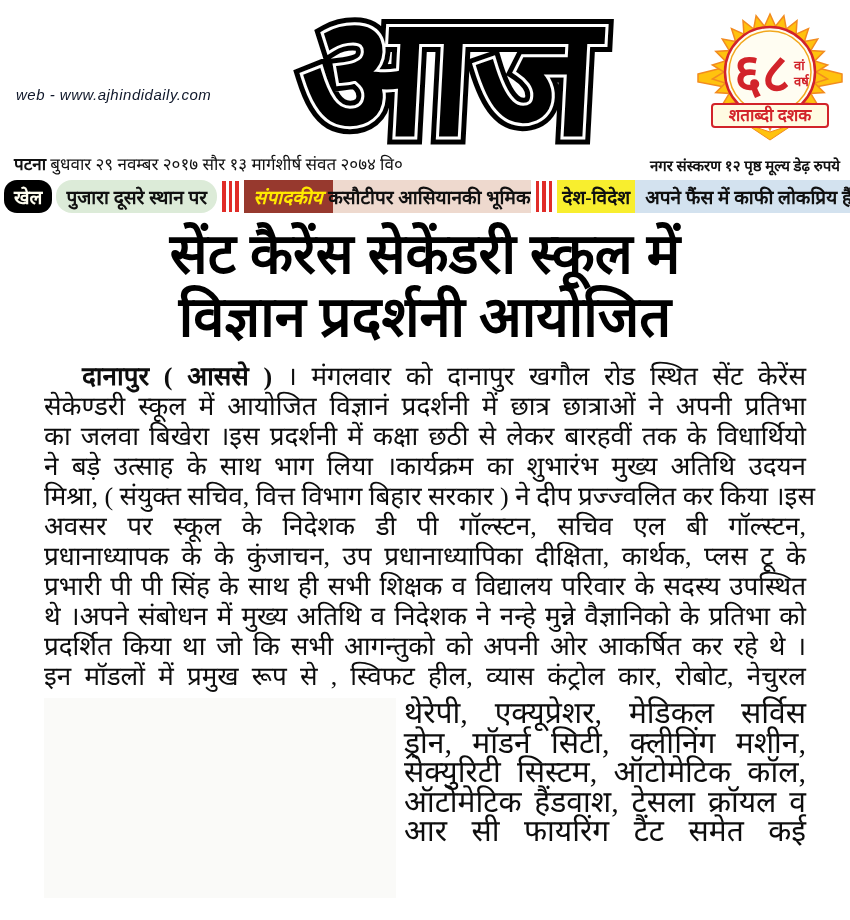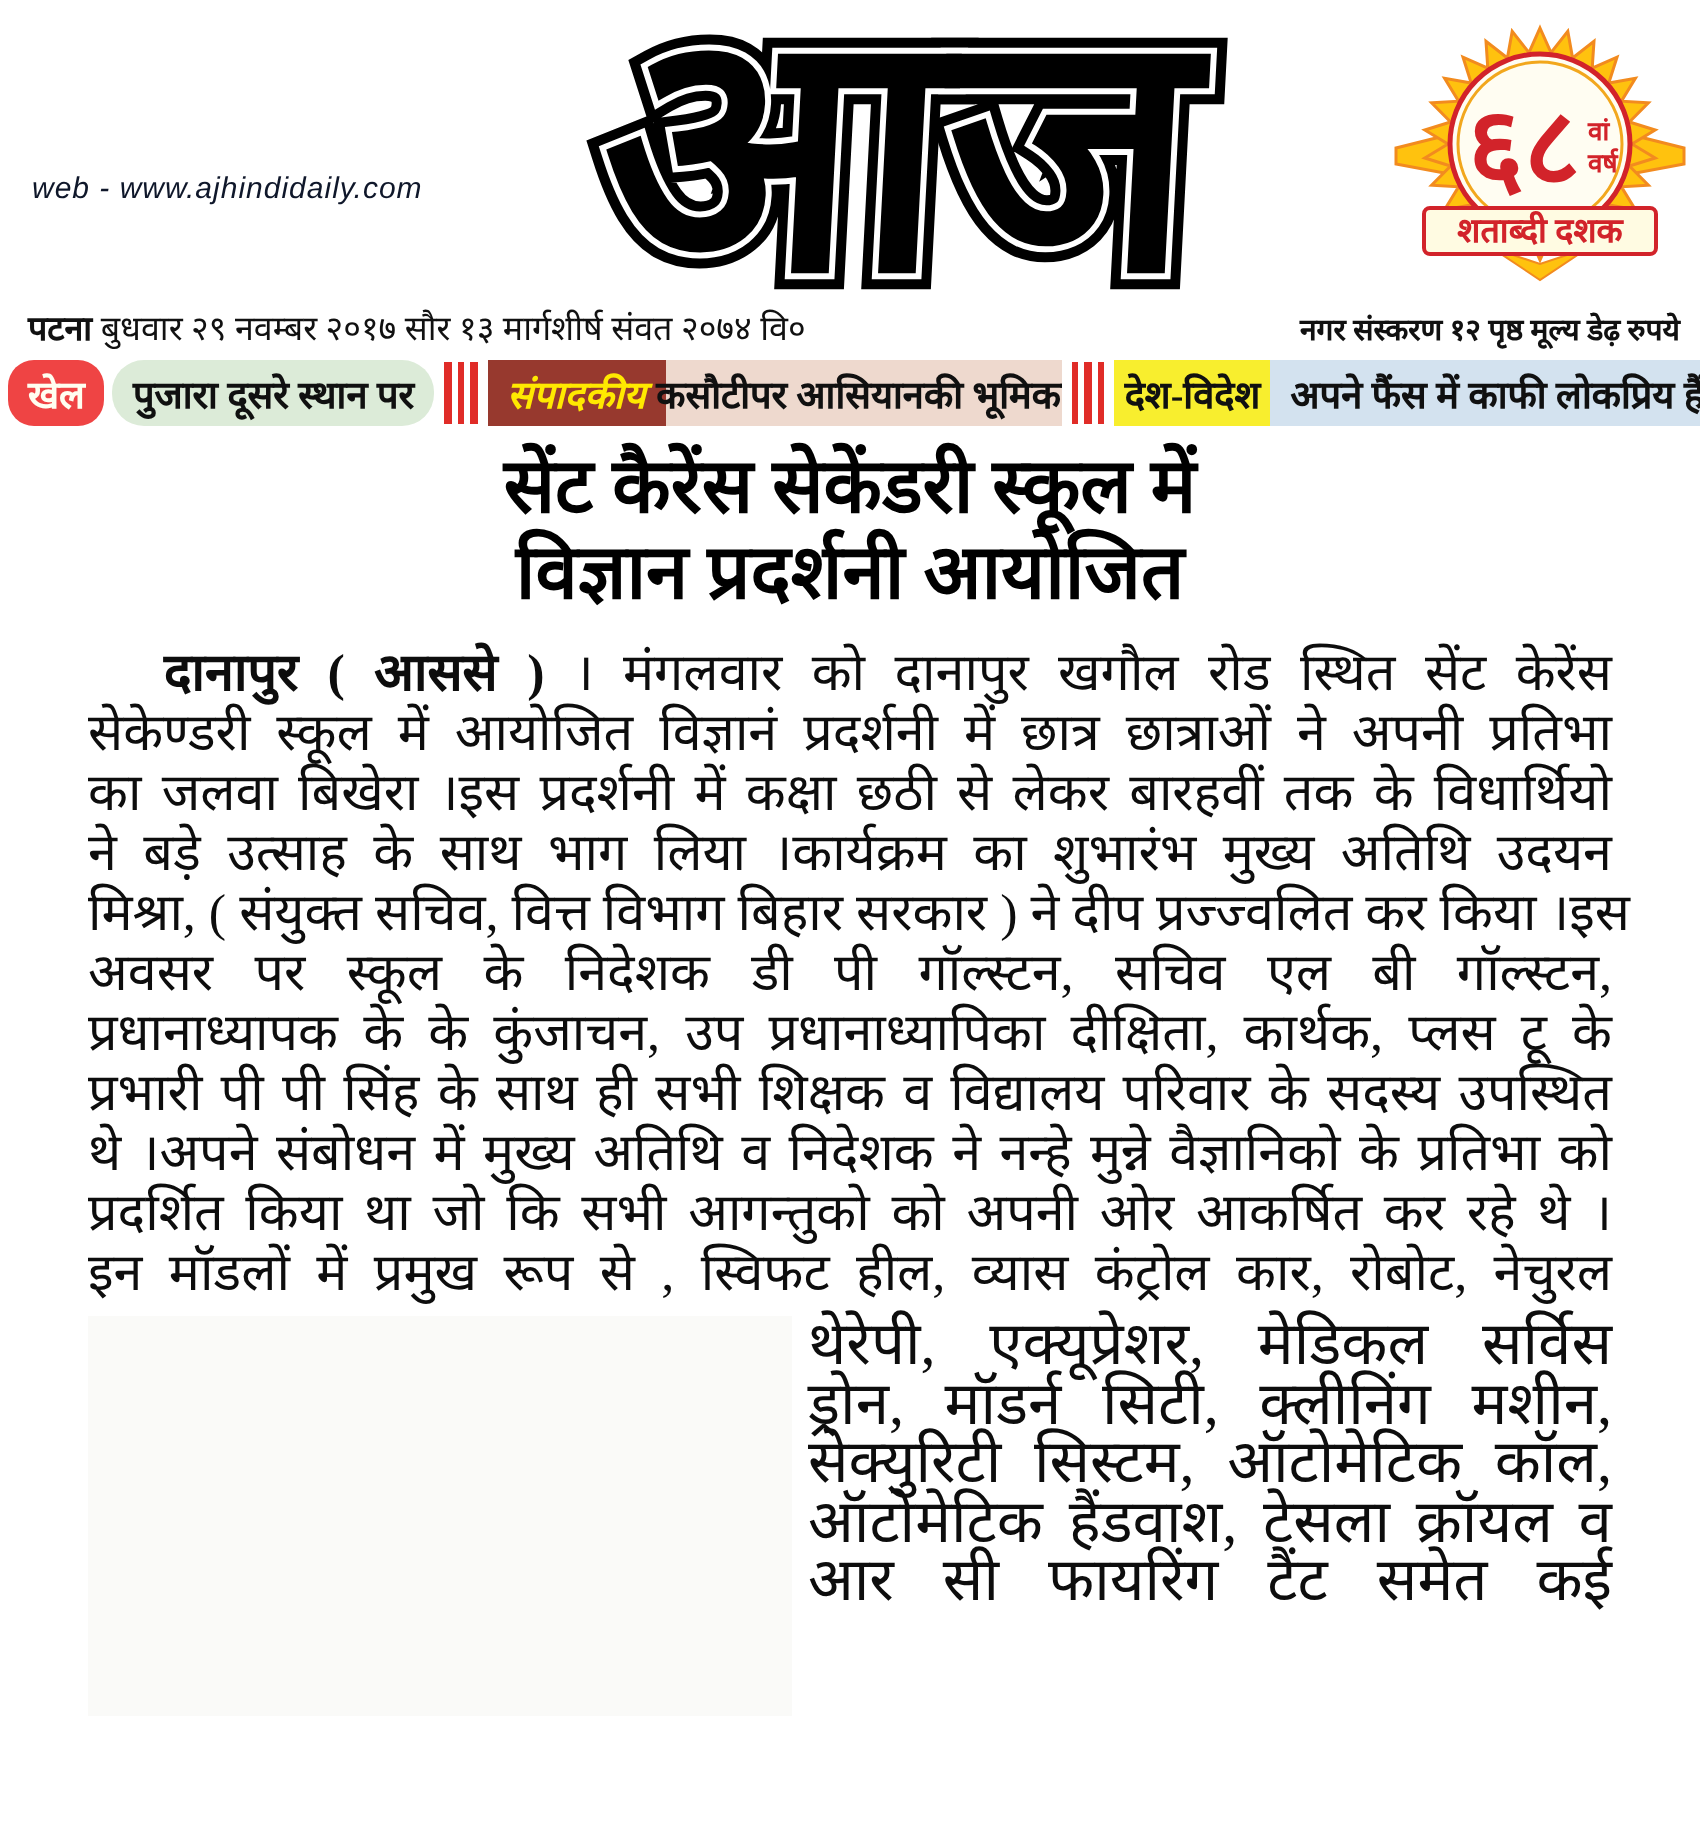--- a/index.html
+++ b/index.html
@@ -53,7 +53,7 @@
     display: flex; align-items: center; justify-content: center;
     white-space: nowrap; padding: 0 10px; cursor: pointer;
   }
-  .tab-khel       { width: 72px;  background: #ef4444; color: #fffef0; margin-left: 4px; border-radius: 13px; }
+  .tab-khel       { width: 72px;  background: #000000; color: #fffef0; margin-left: 4px; border-radius: 13px; }
   .tab-pujara     { width: 262px; background: #dcebd8; color: #101010; margin-left: 4px; border-radius: 16px; }
   .tab-sampadkiya { width: 96px;  background: #97392e; color: #ffe900; font-style: italic; }
   .tab-kasauti    { width: 198px; background: #eed9ce; color: #101010; }

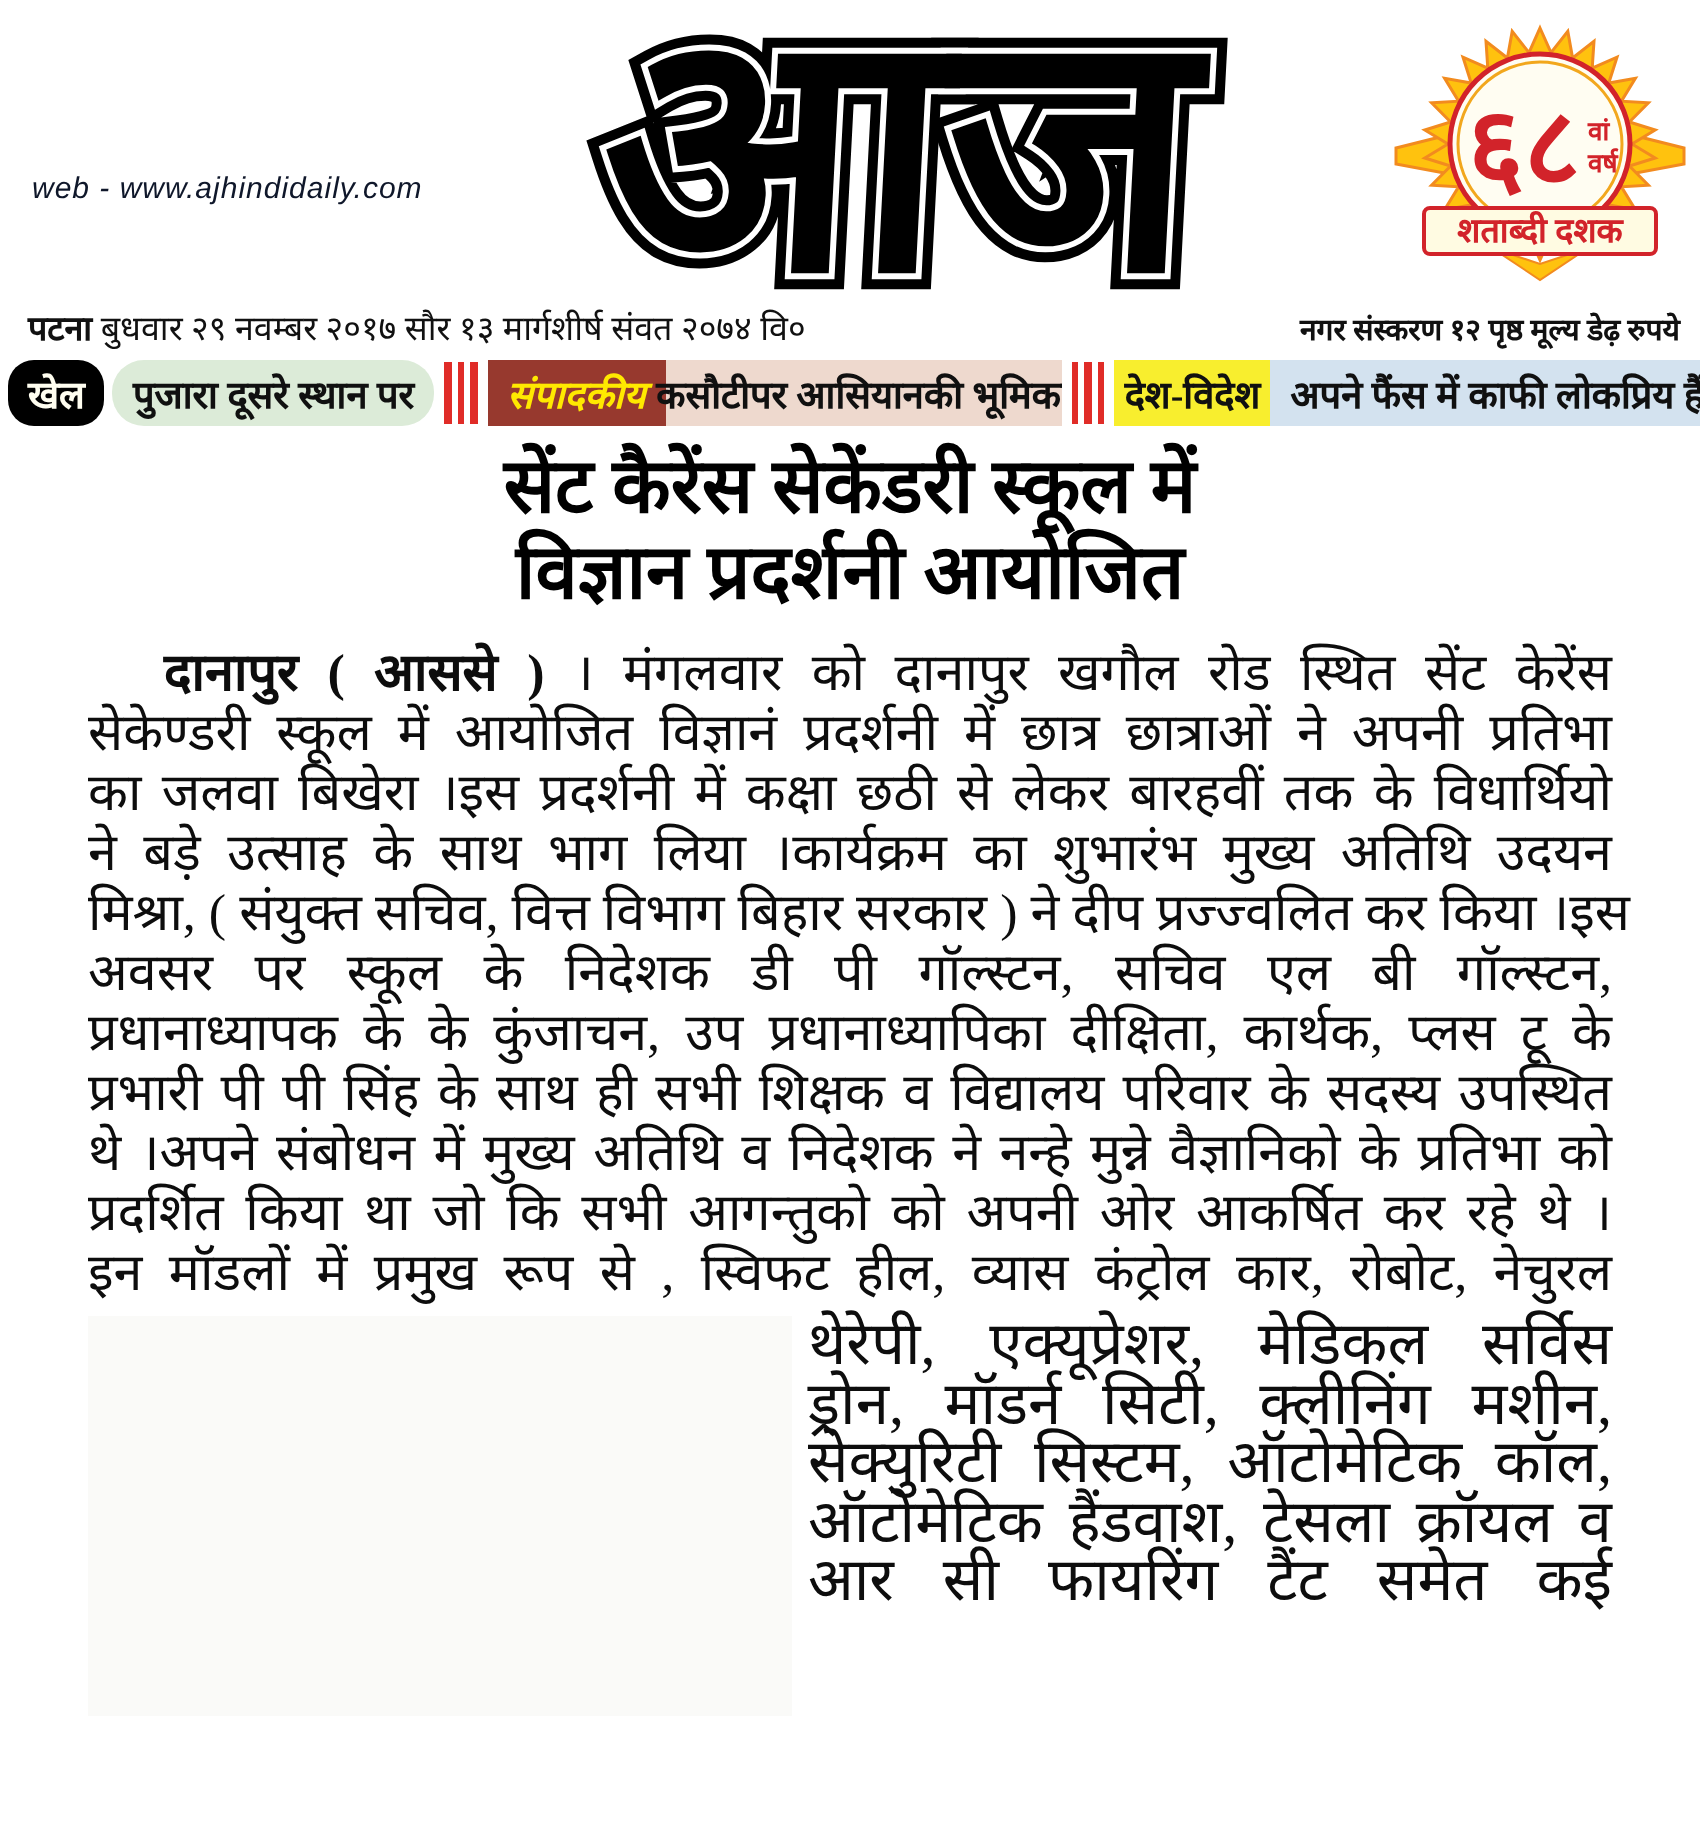--- a/index.html
+++ b/index.html
@@ -70,7 +70,7 @@
     margin-top: 10px;
     text-align: center;
     font-weight: bold;
-    font-size: 38px;
+    font-size: 56px;
     line-height: 1.12;
     color: #000;
     letter-spacing: 0px;

